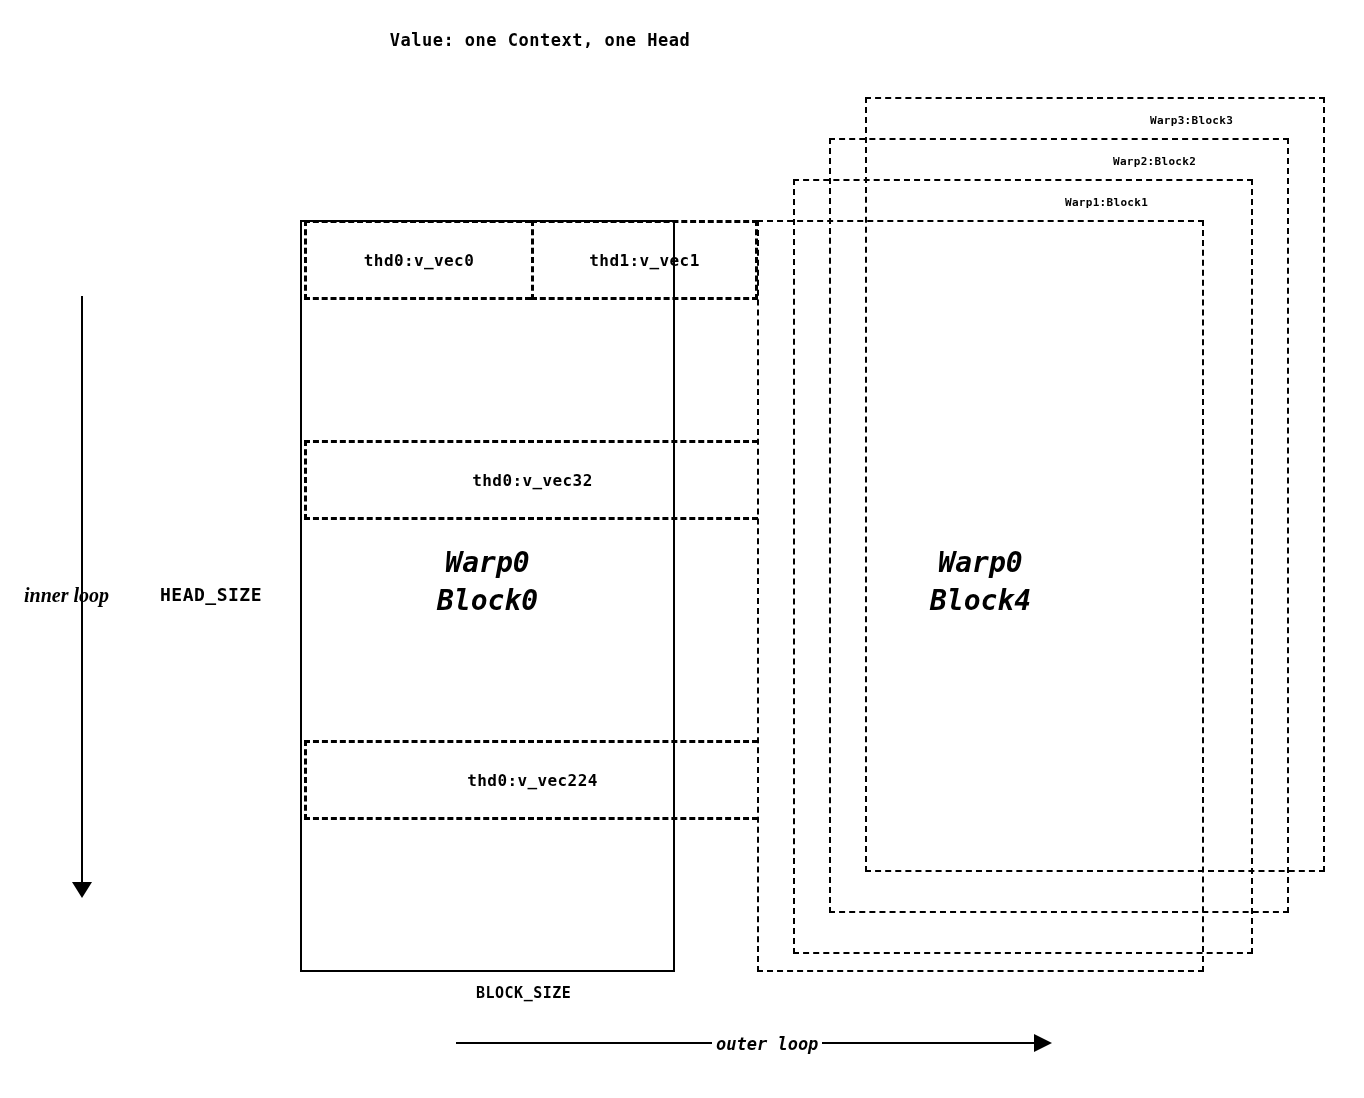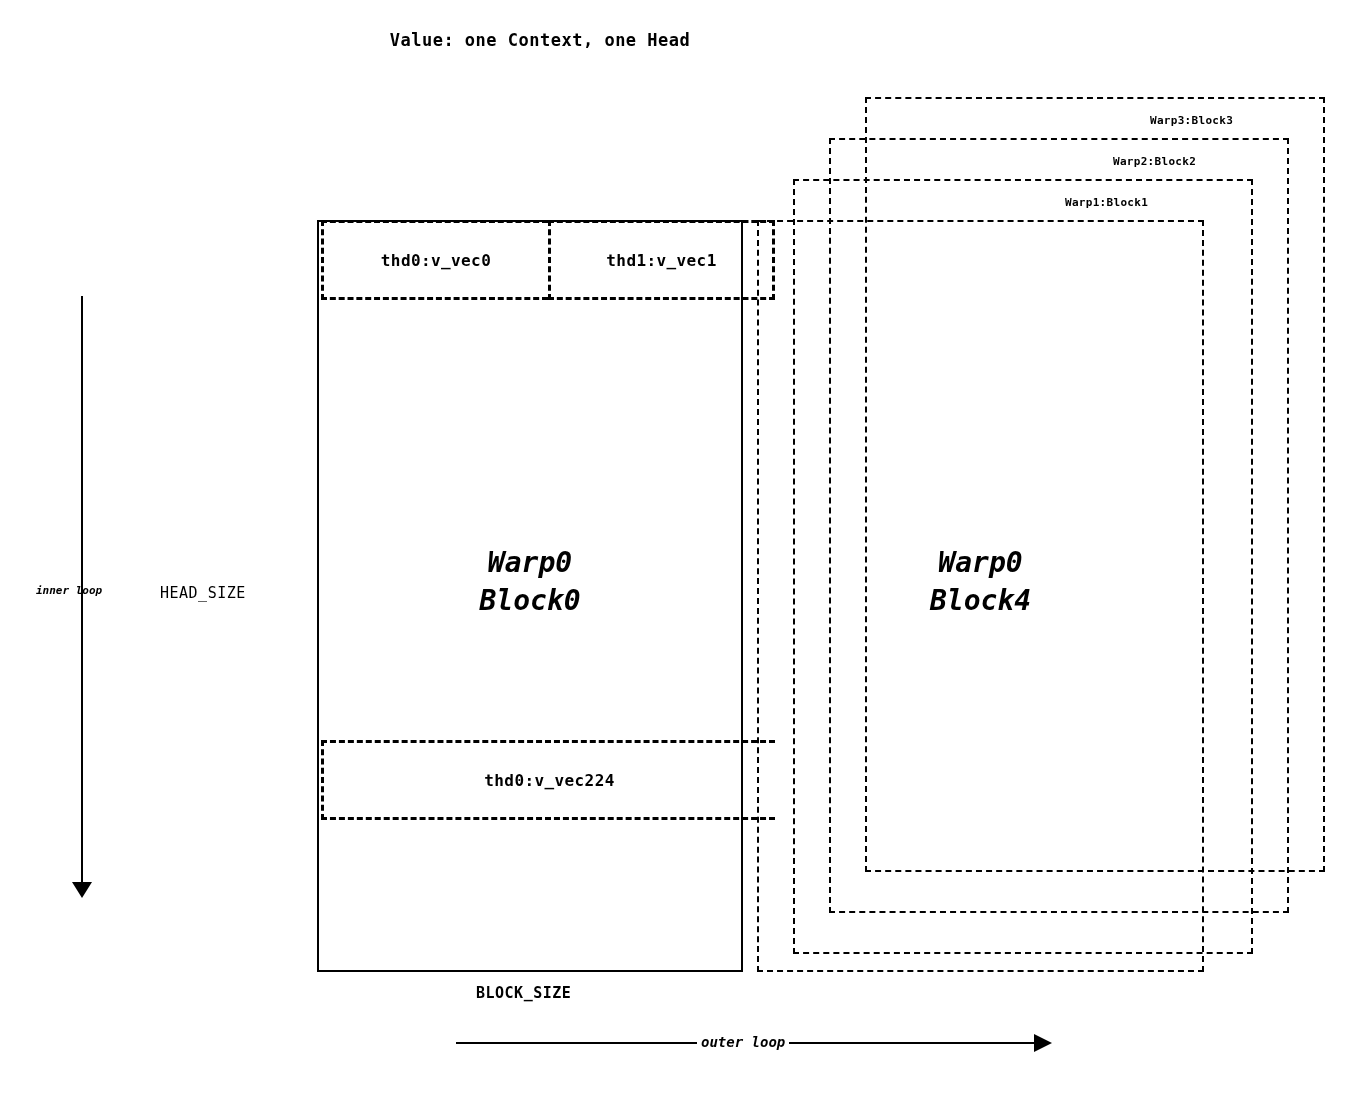--- a/index.html
+++ b/index.html
@@ -68,9 +68,9 @@
   
   #block0 {
     position: absolute;
-    left: 317px;
+    left: 300px;
     top: 220px;
-    width: 426px;
+    width: 375px;
     height: 752px;
     border: 2px solid #000;
     box-sizing: border-box;

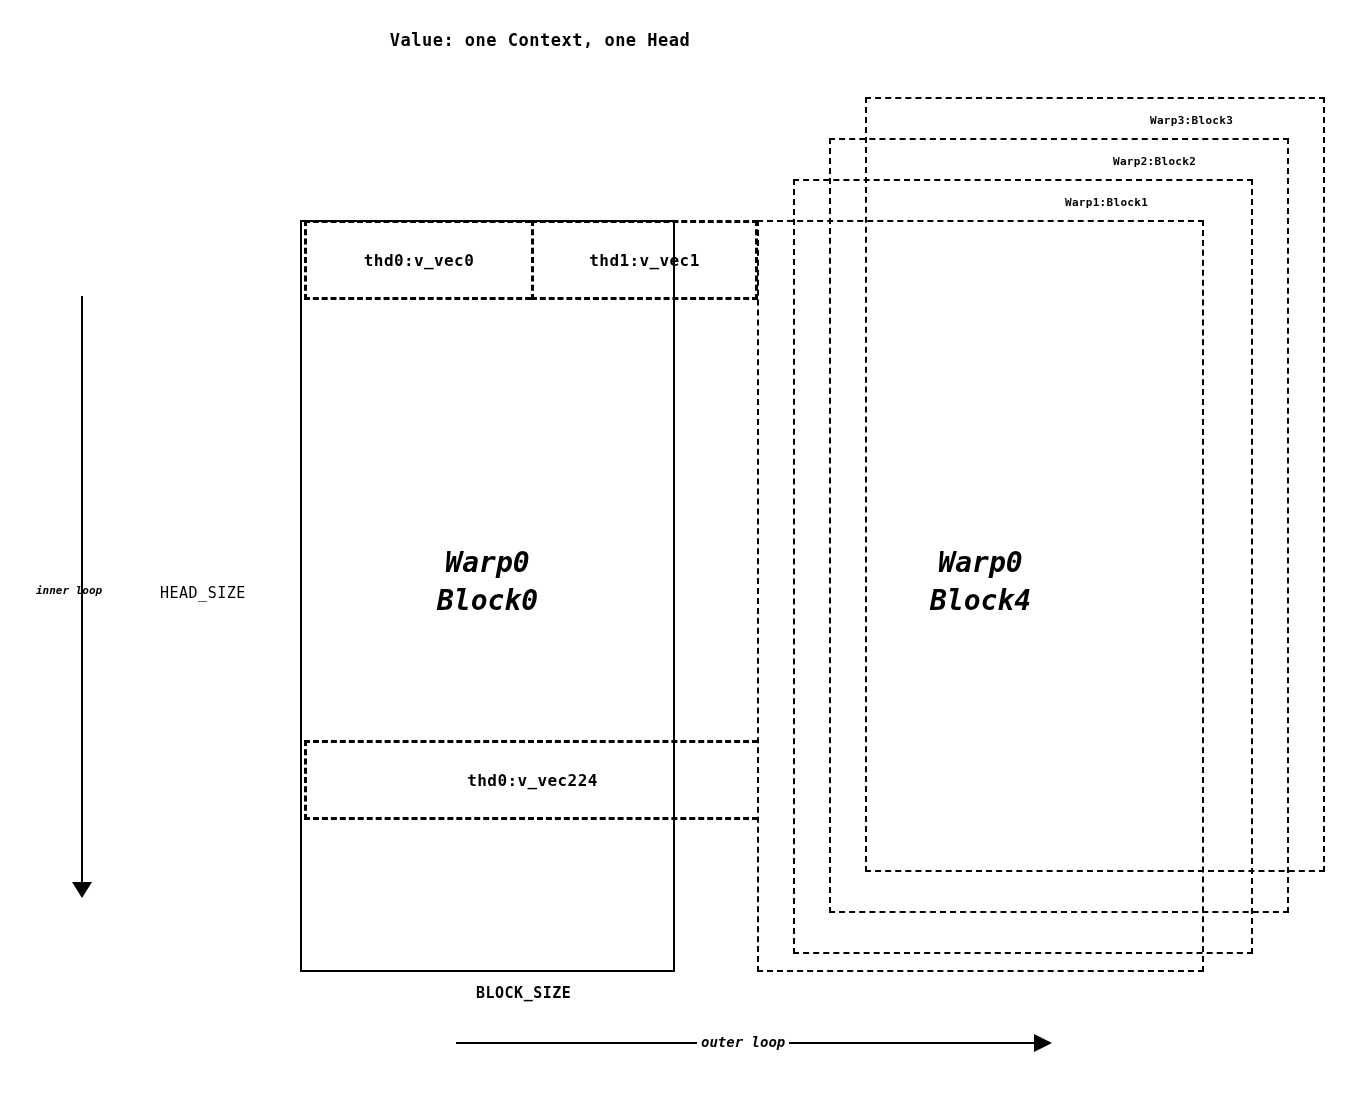--- a/index.html
+++ b/index.html
@@ -219,6 +219,7 @@
     </div>
 
     <div class="thd-row" style="top:218px;">
+      <div class="thd-cell left">thd0:v_vec32</div>
     </div>
 
     <div class="thd-row" style="top:518px;">

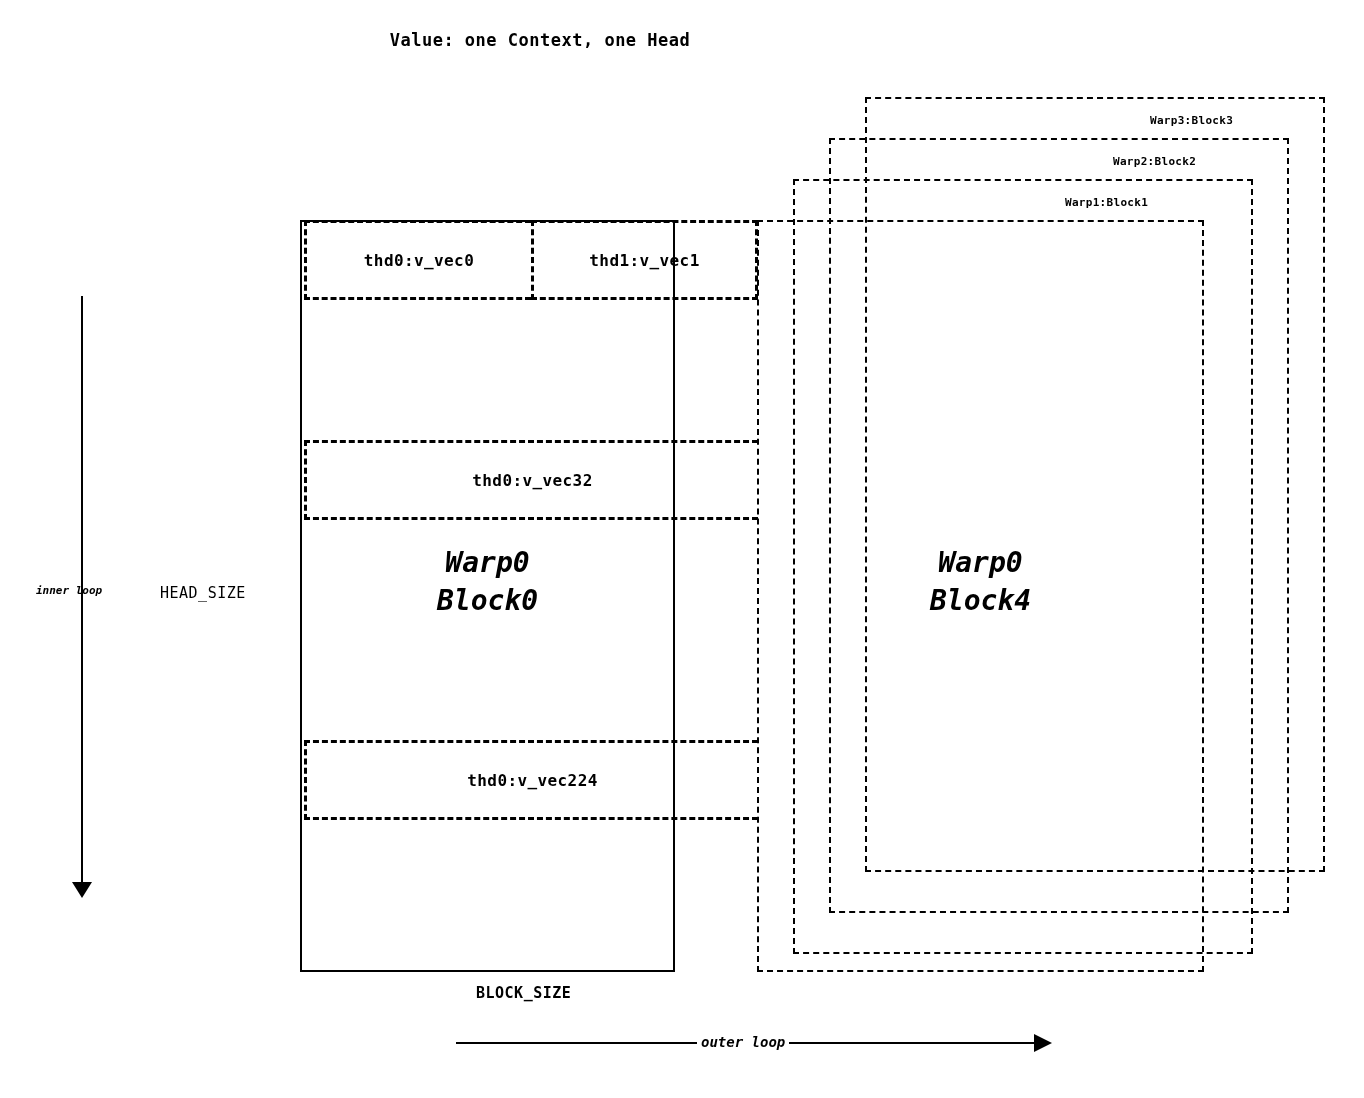--- a/index.html
+++ b/index.html
@@ -129,12 +129,13 @@
   }
   #inner-loop-label {
     position: absolute;
-    left: 36px;
+    left: 24px;
     top: 584px;
-    font-size: 11px;
-    font-style: italic;
-    font-weight: bold;
-    white-space: nowrap;
+    font-size: 20px;
+    font-style: italic;
+    font-weight: bold;
+    white-space: nowrap;
+    font-family: Liberation Serif, serif;
   }
   #head-size-label {
     position: absolute;

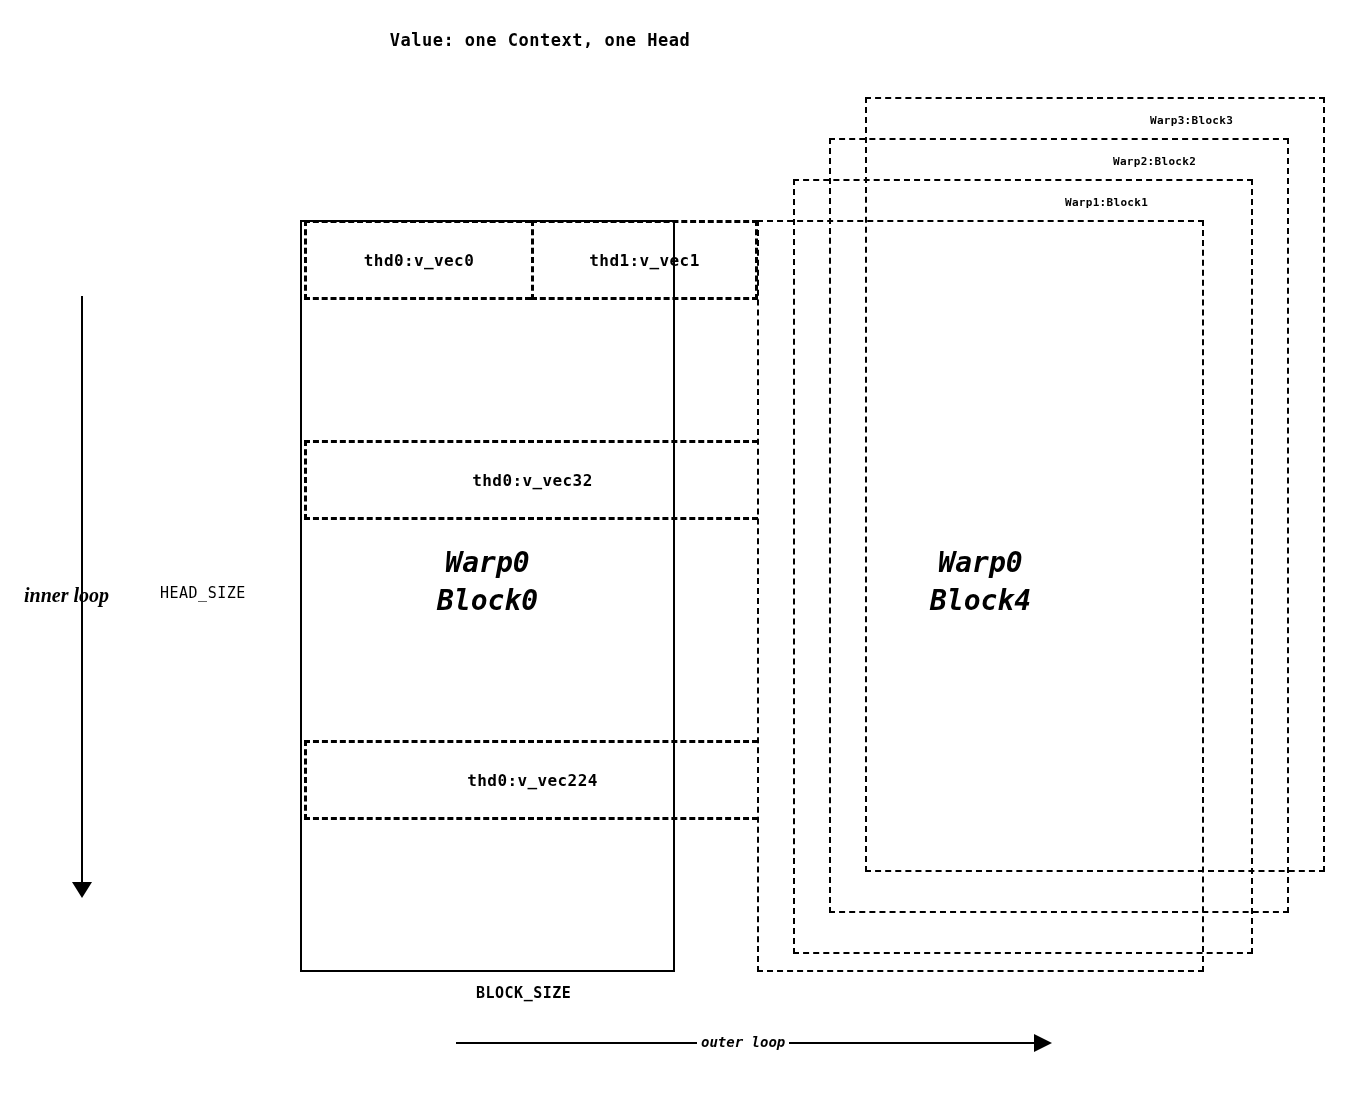--- a/index.html
+++ b/index.html
@@ -141,8 +141,8 @@
     position: absolute;
     left: 160px;
     top: 584px;
-    font-size: 15px;
-    font-weight: normal;
+    font-size: 18px;
+    font-weight: bold;
     letter-spacing: 0.5px;
     white-space: nowrap;
   }

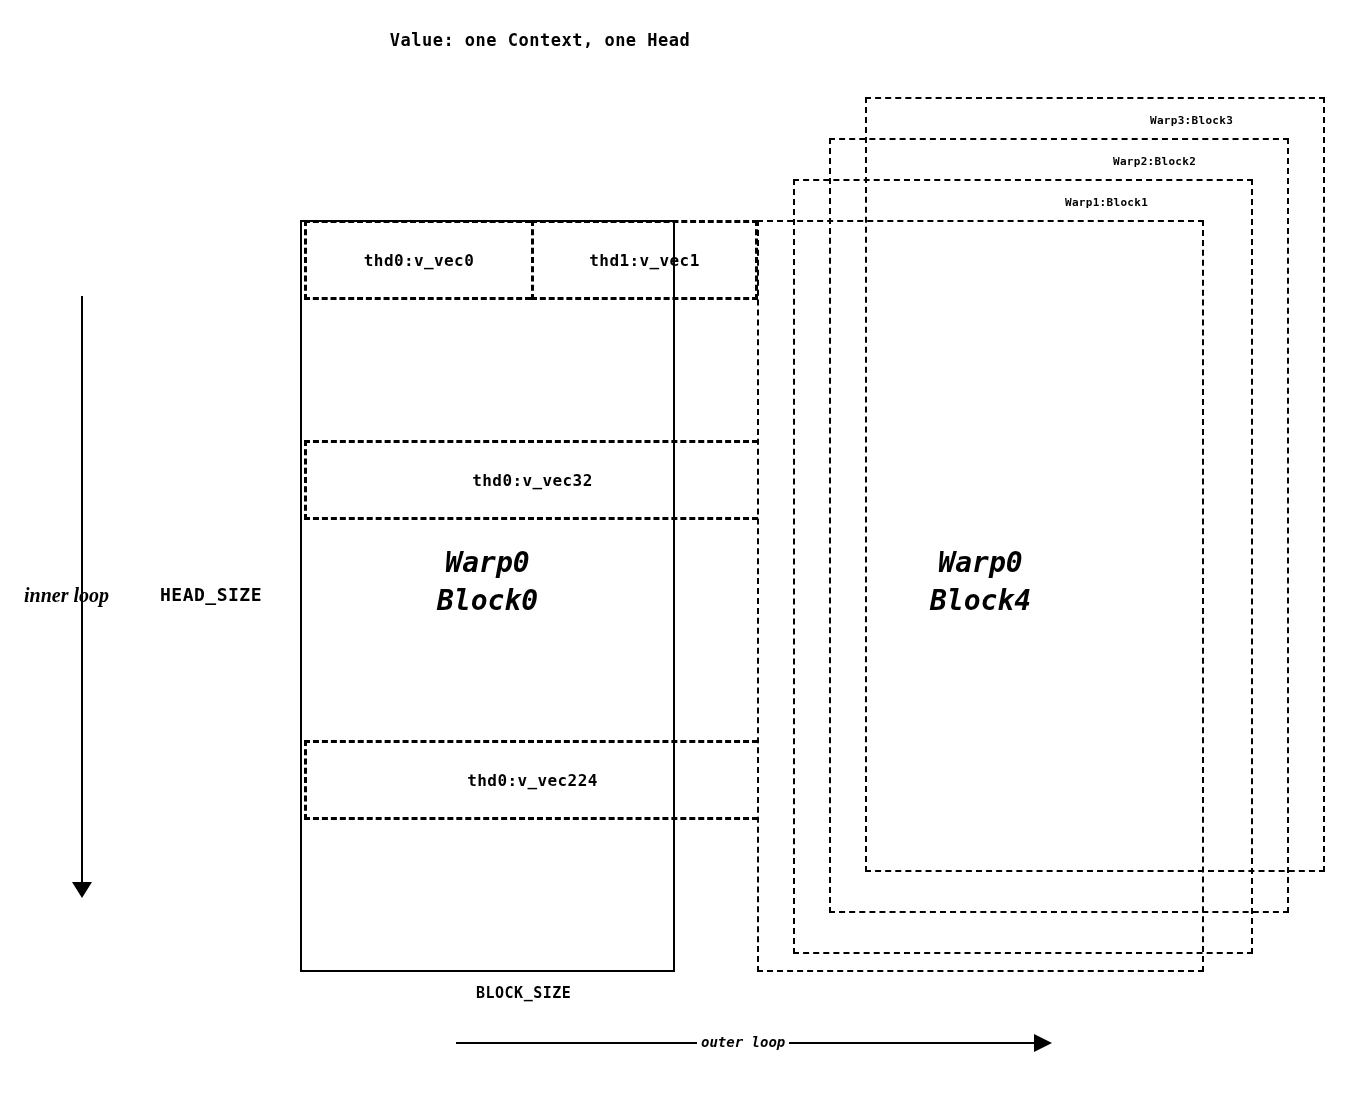--- a/index.html
+++ b/index.html
@@ -179,9 +179,9 @@
   }
   #outer-loop-label {
     position: absolute;
-    left: 697px;
+    left: 712px;
     top: 1034px;
-    font-size: 14px;
+    font-size: 17px;
     font-style: italic;
     font-weight: bold;
     background: #fff;

